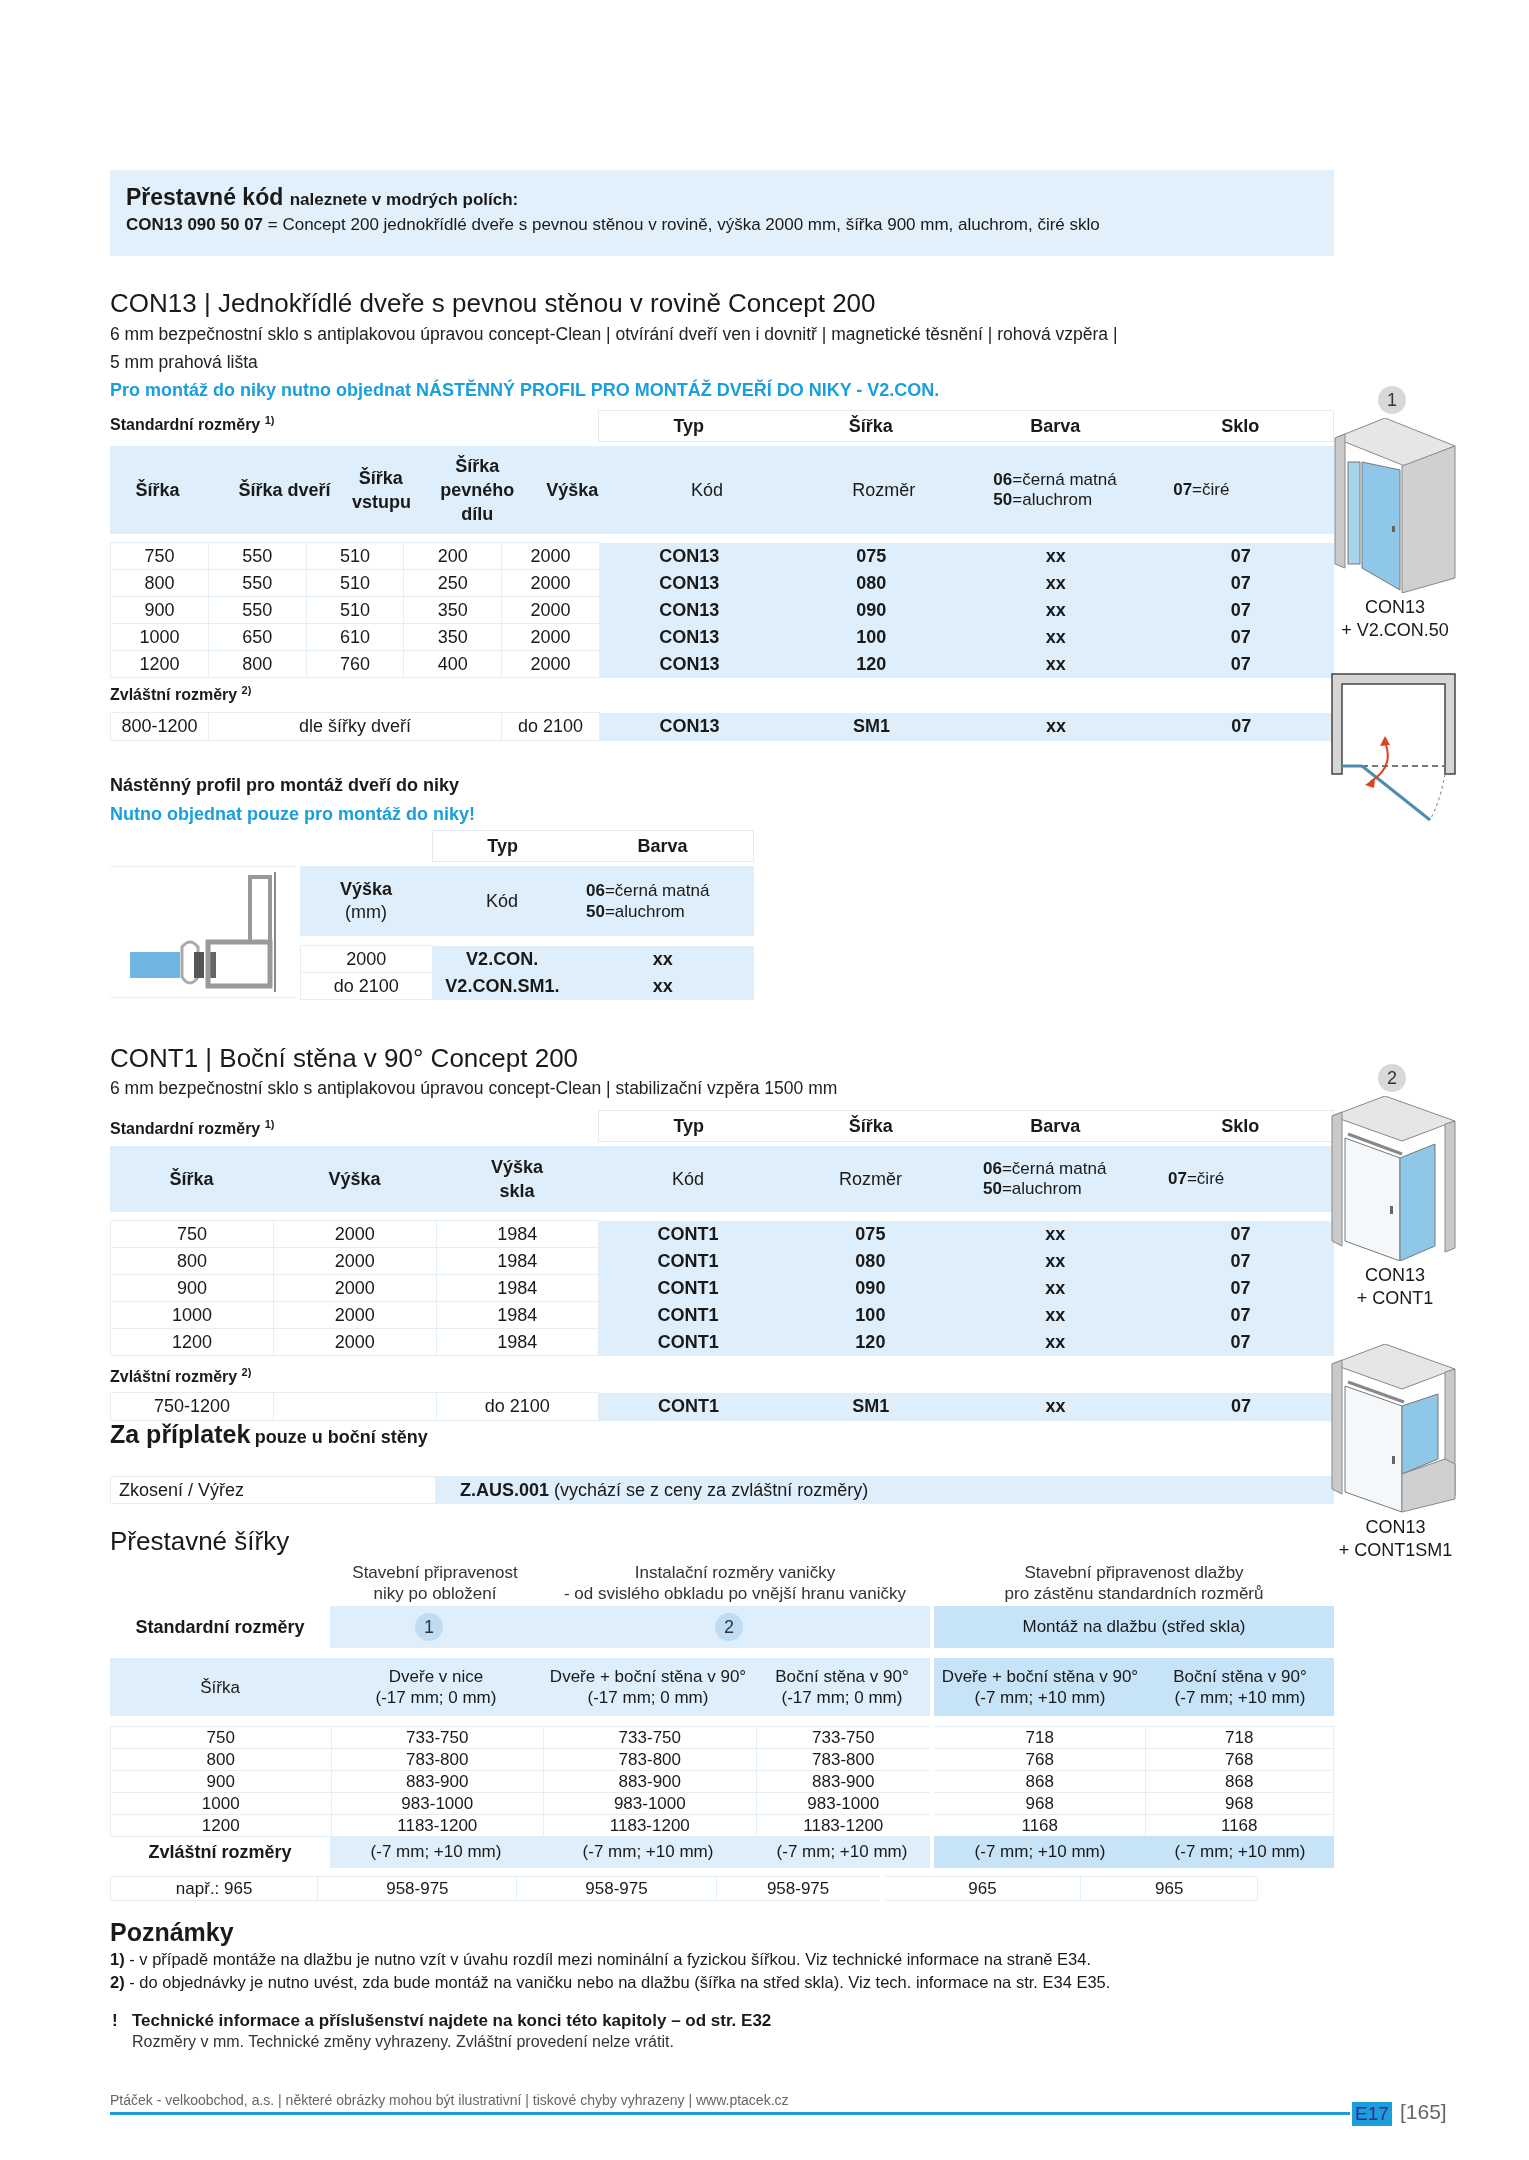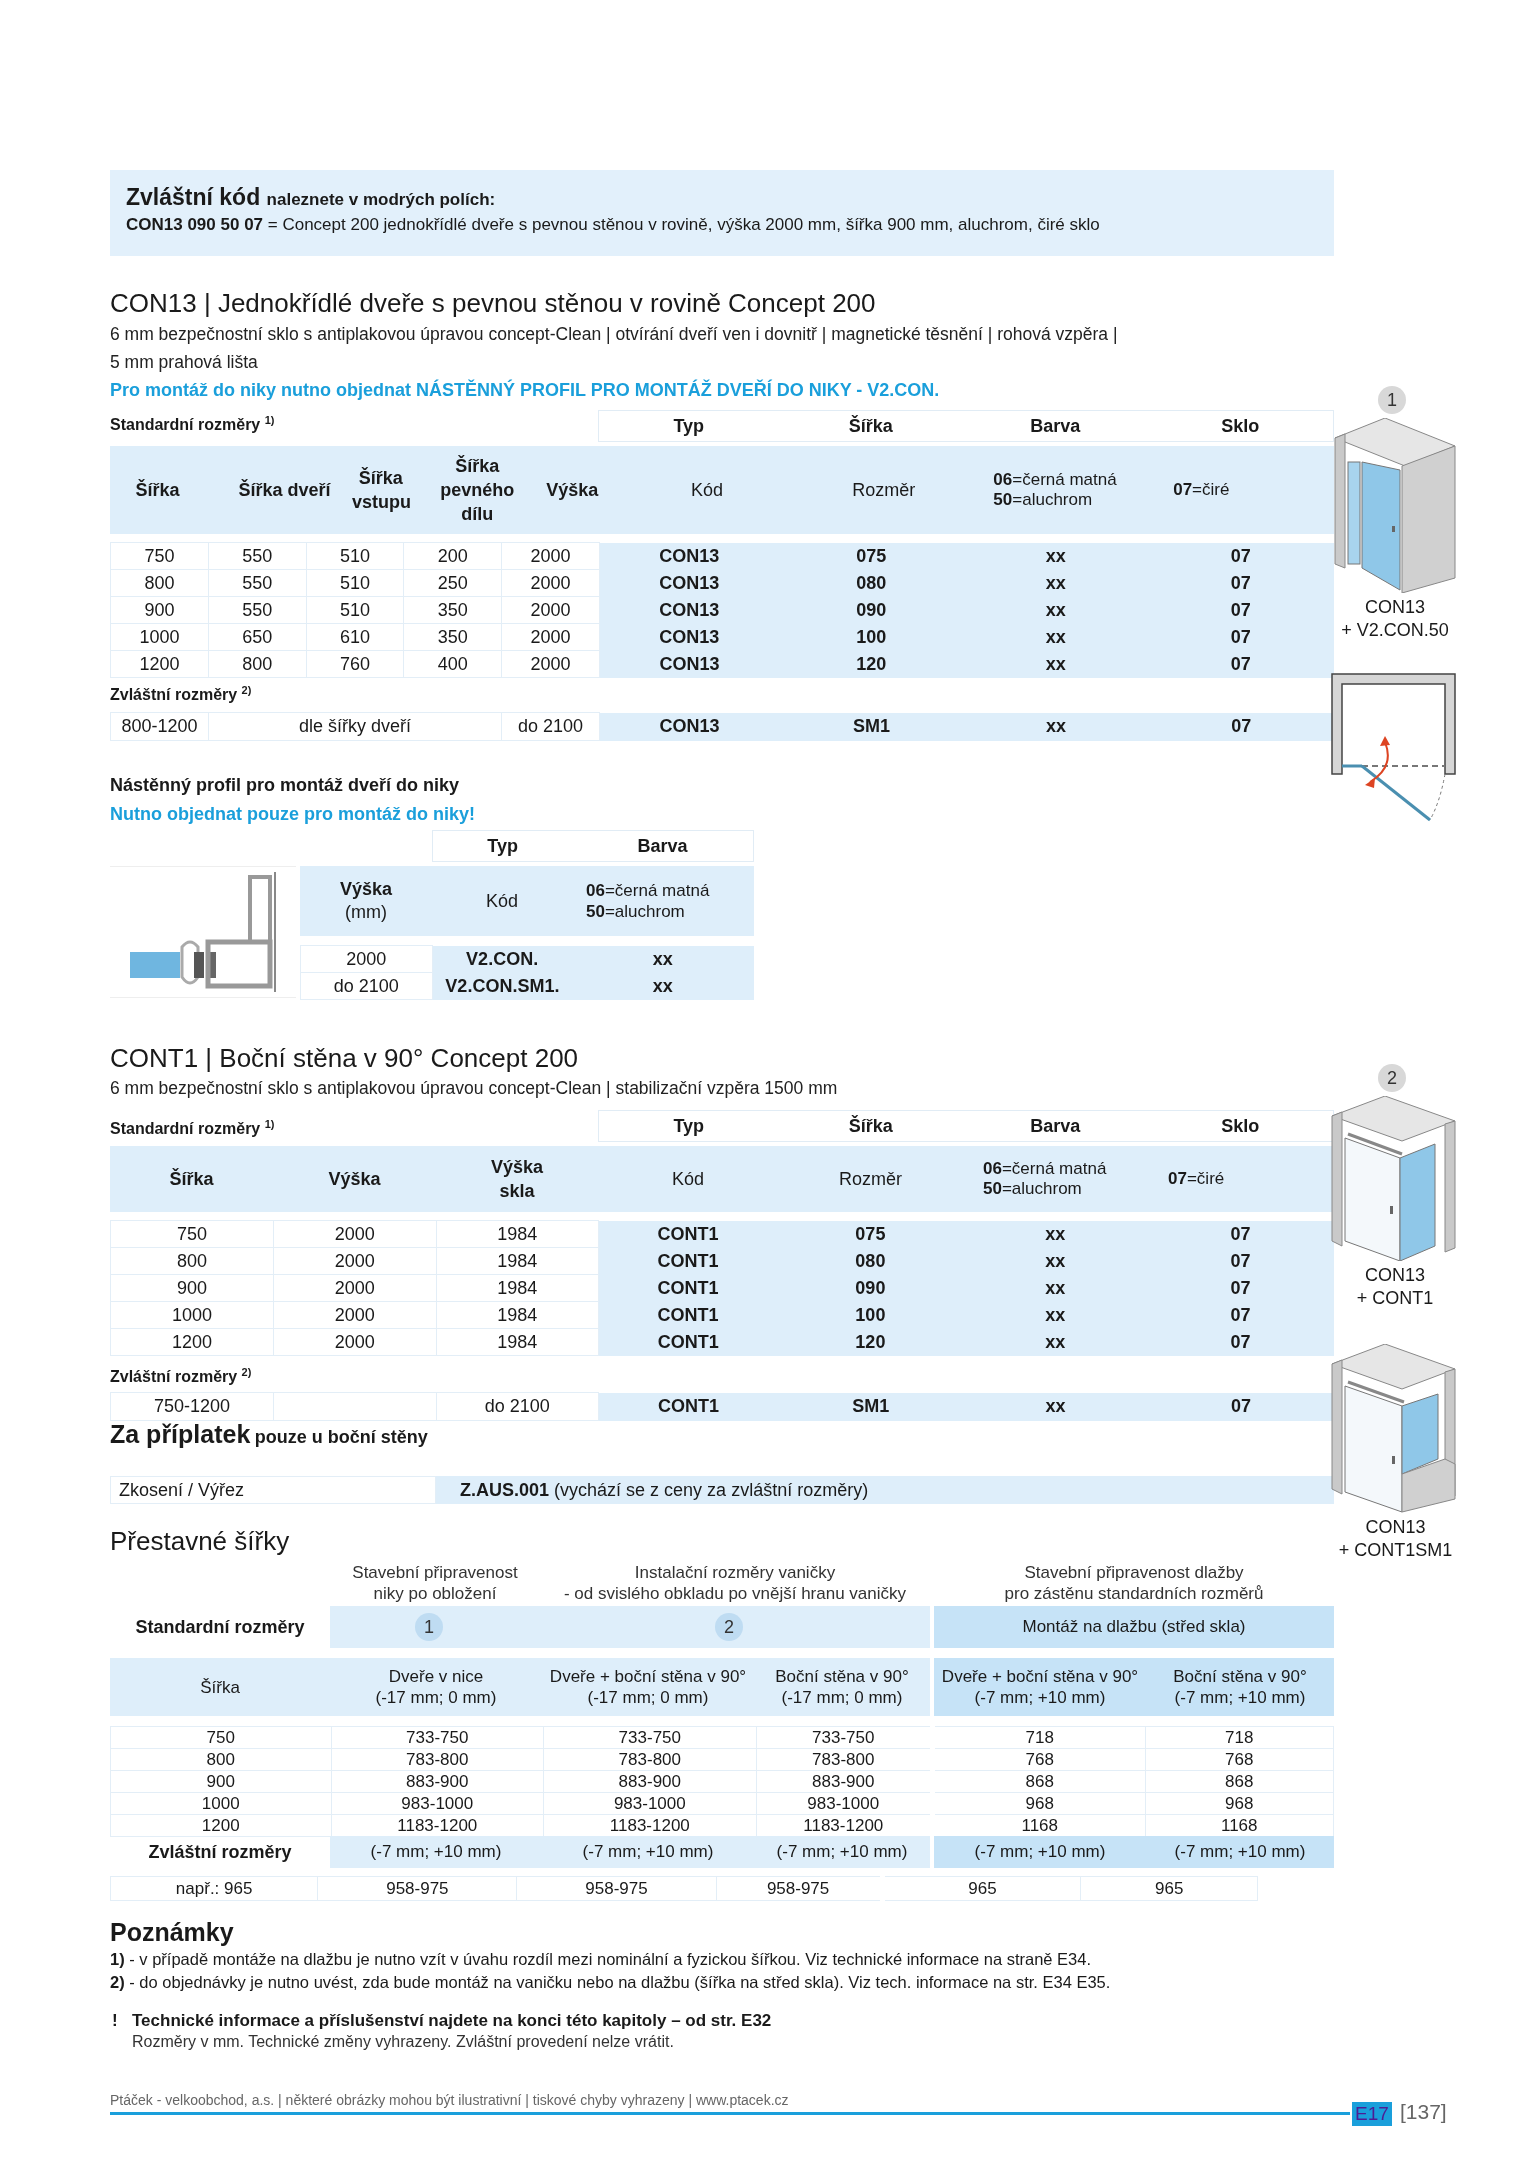--- a/index.html
+++ b/index.html
@@ -40,7 +40,7 @@
 
 <div id="order-box" class="abs">
   <div class="t1">
-    <span>Zvláštní kód</span>
+    <span>Přestavné kód</span>
     <small>naleznete v modrých  polích:</small>
   </div>
   <div class="t2">

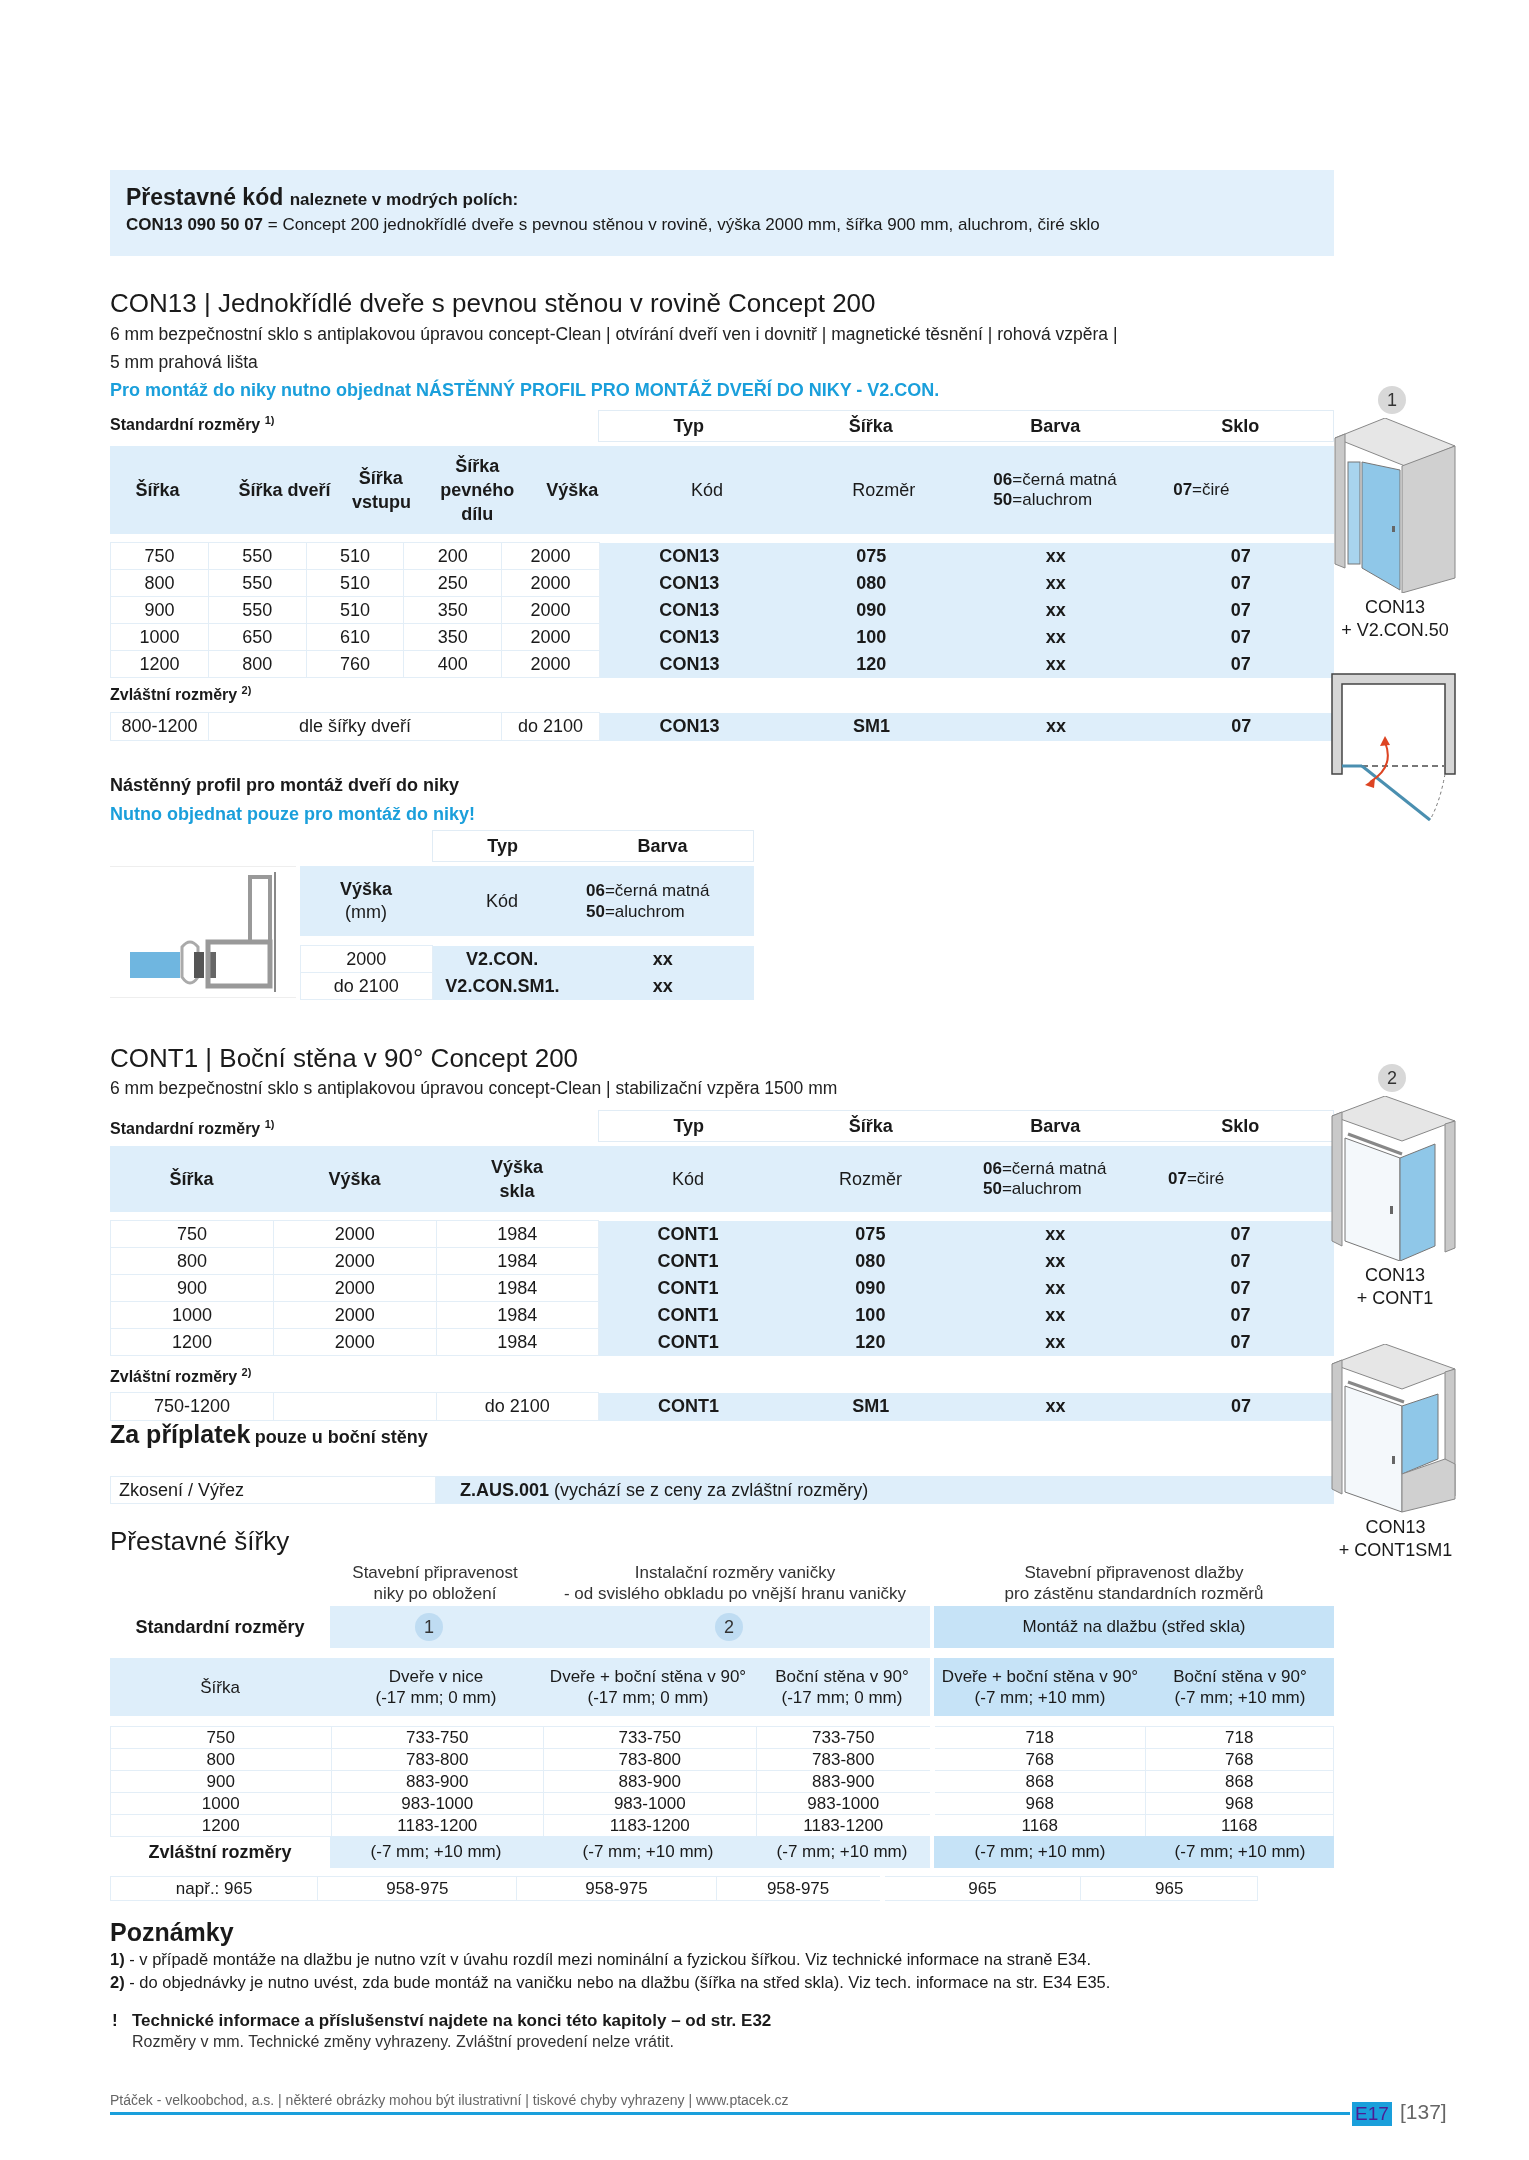--- a/index.html
+++ b/index.html
@@ -441,7 +441,7 @@
 <div class="abs" style="left:110px; top:2092px; font-size:14px; color:#666;">Ptáček - velkoobchod, a.s.  |  některé obrázky mohou být ilustrativní  |  tiskové chyby vyhrazeny  |  www.ptacek.cz</div>
 <div class="abs" style="left:110px; top:2112px; width:1240px; height:3px; background:#1a9fdb;"></div>
 <div class="abs" style="left:1352px; top:2102px; width:40px; height:24px; background:#1a9fdb; color:#4c1d95; font-size:19px; text-align:center; line-height:24px;">E17</div>
-<div class="abs" style="left:1400px; top:2100px; font-size:21px; color:#666;">[137]</div>
+<div class="abs" style="left:1400px; top:2100px; font-size:21px; color:#666;">[165]</div>
 
 <div class="abs circle-num" style="left:1378px; top:386px;">1</div>
 <div class="abs" style="left:1330px; top:418px; width:130px; height:175px;">

